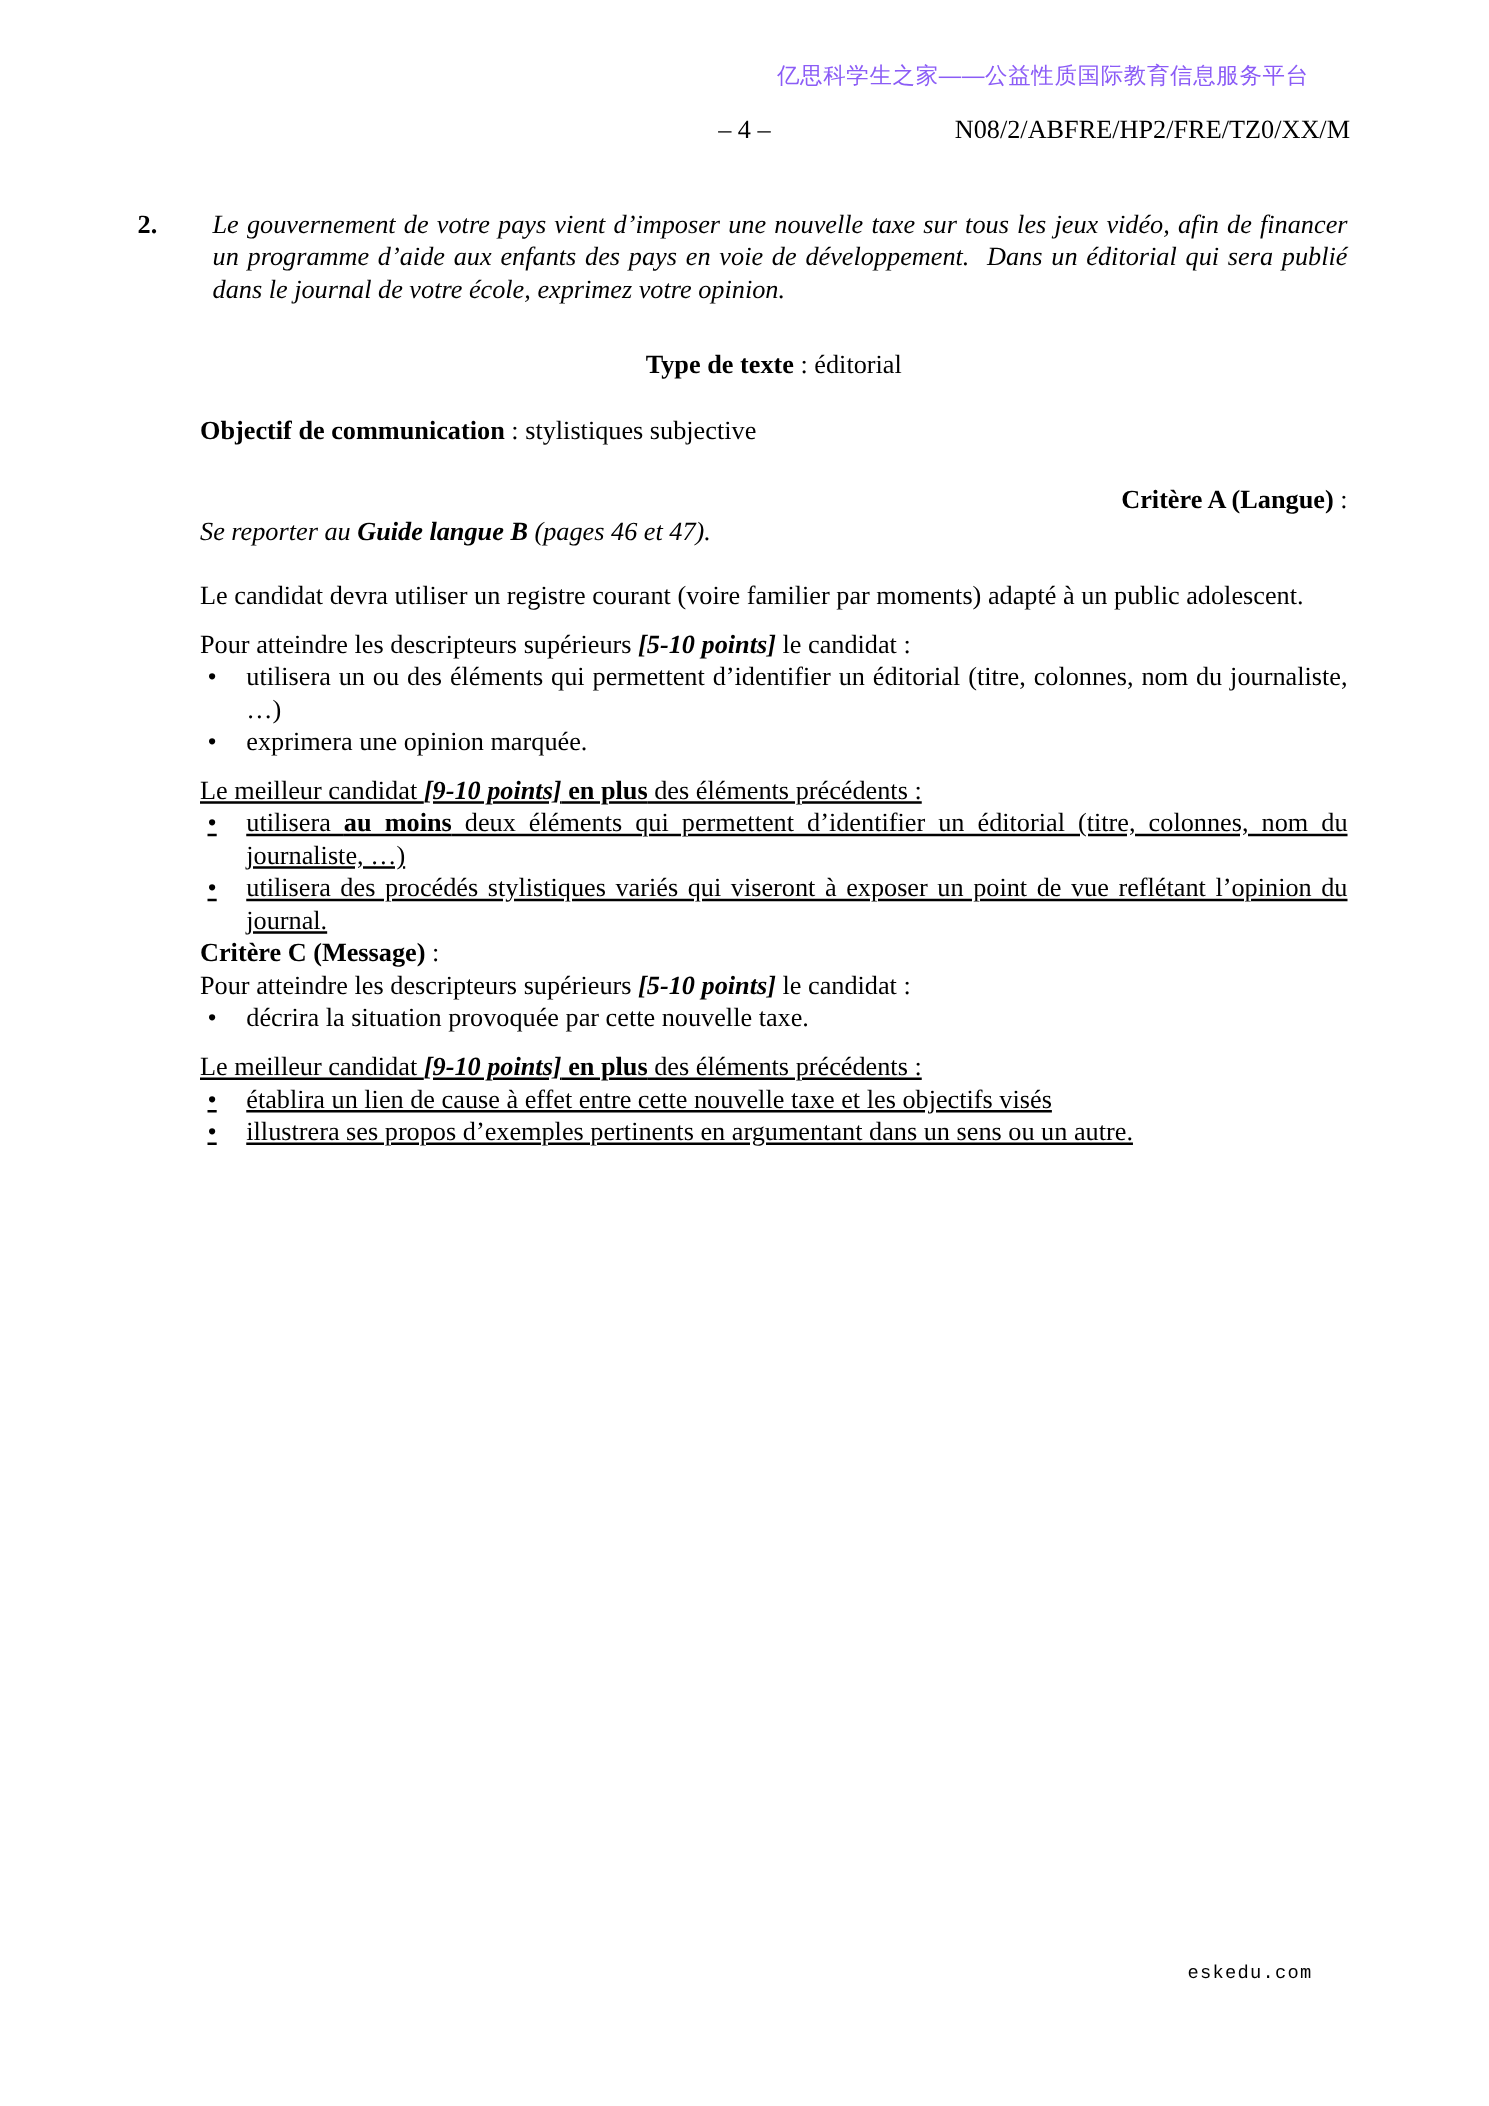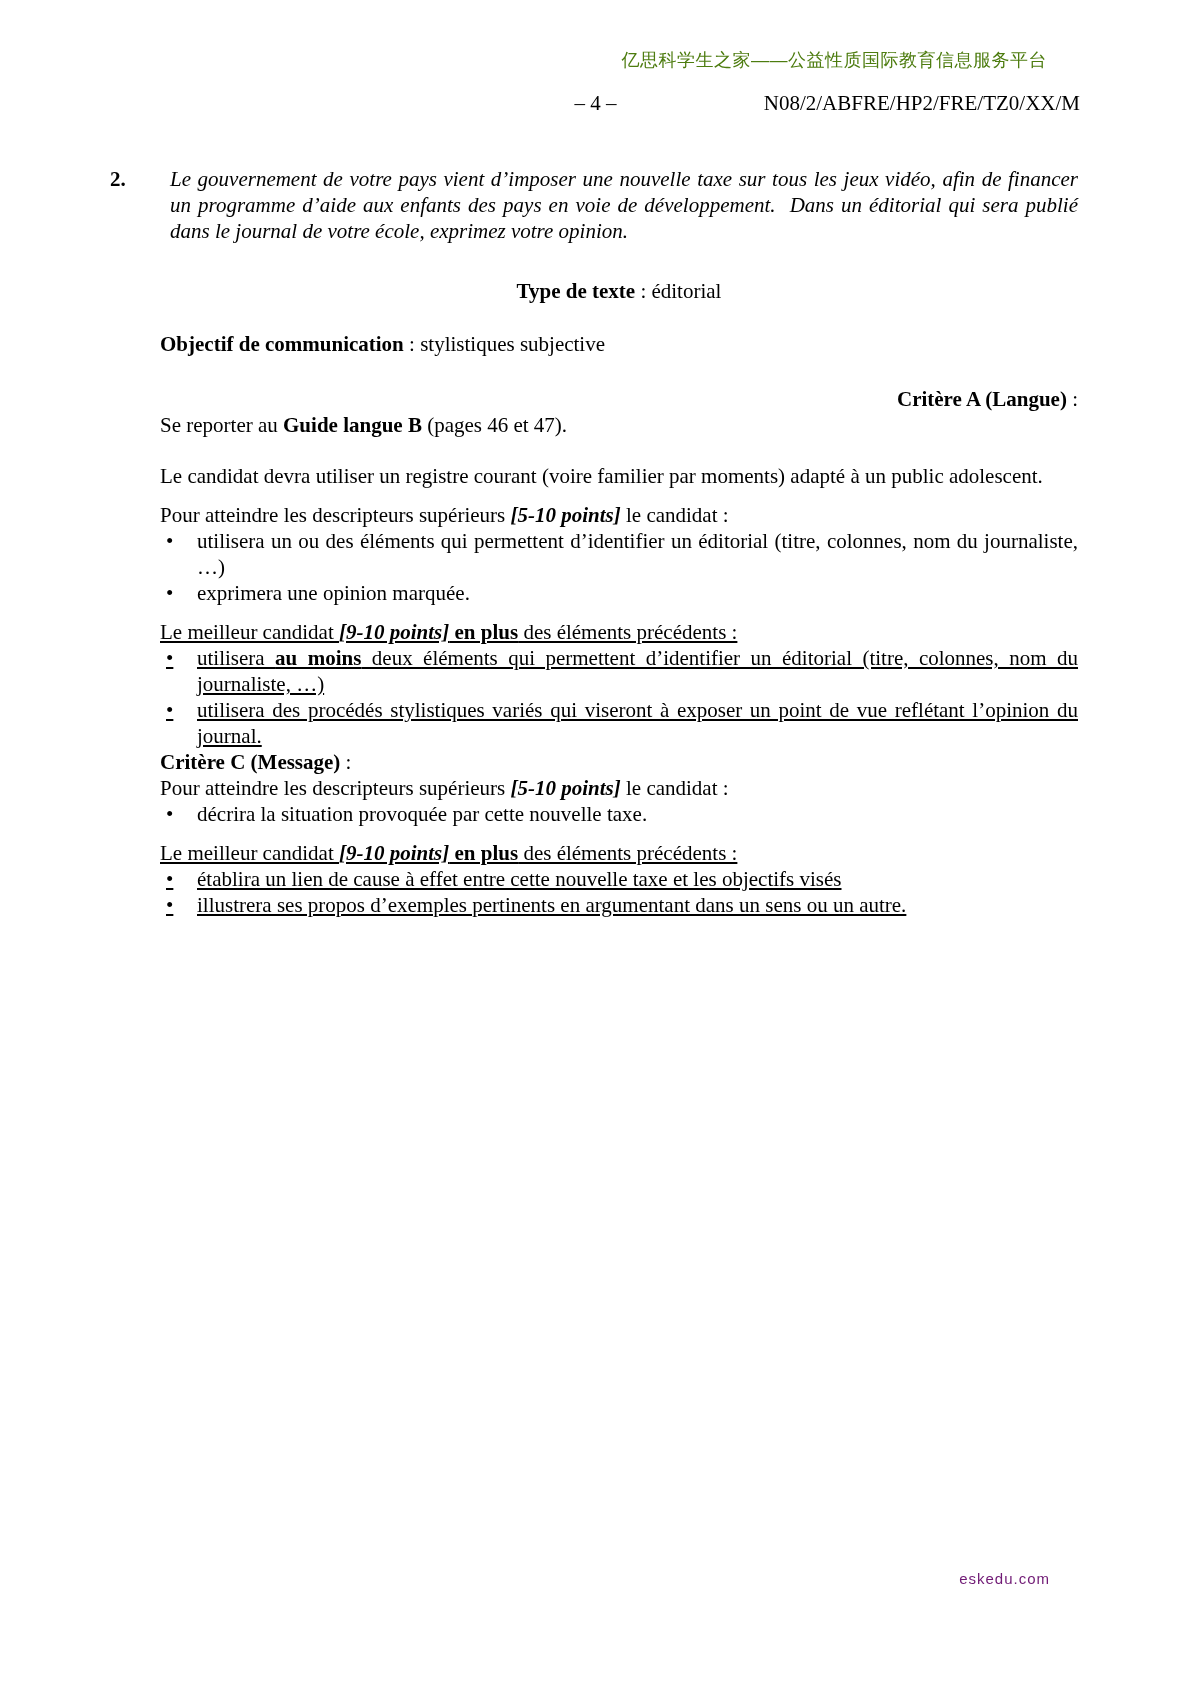--- a/index.html
+++ b/index.html
@@ -22,7 +22,7 @@
     font-family: "Liberation Sans", sans-serif;
     font-size: 18px;
     line-height: 20px;
-    color: #4d7c0f;
+    color: #8b5cf6;
     letter-spacing: 0.5px;
     white-space: nowrap;
   }

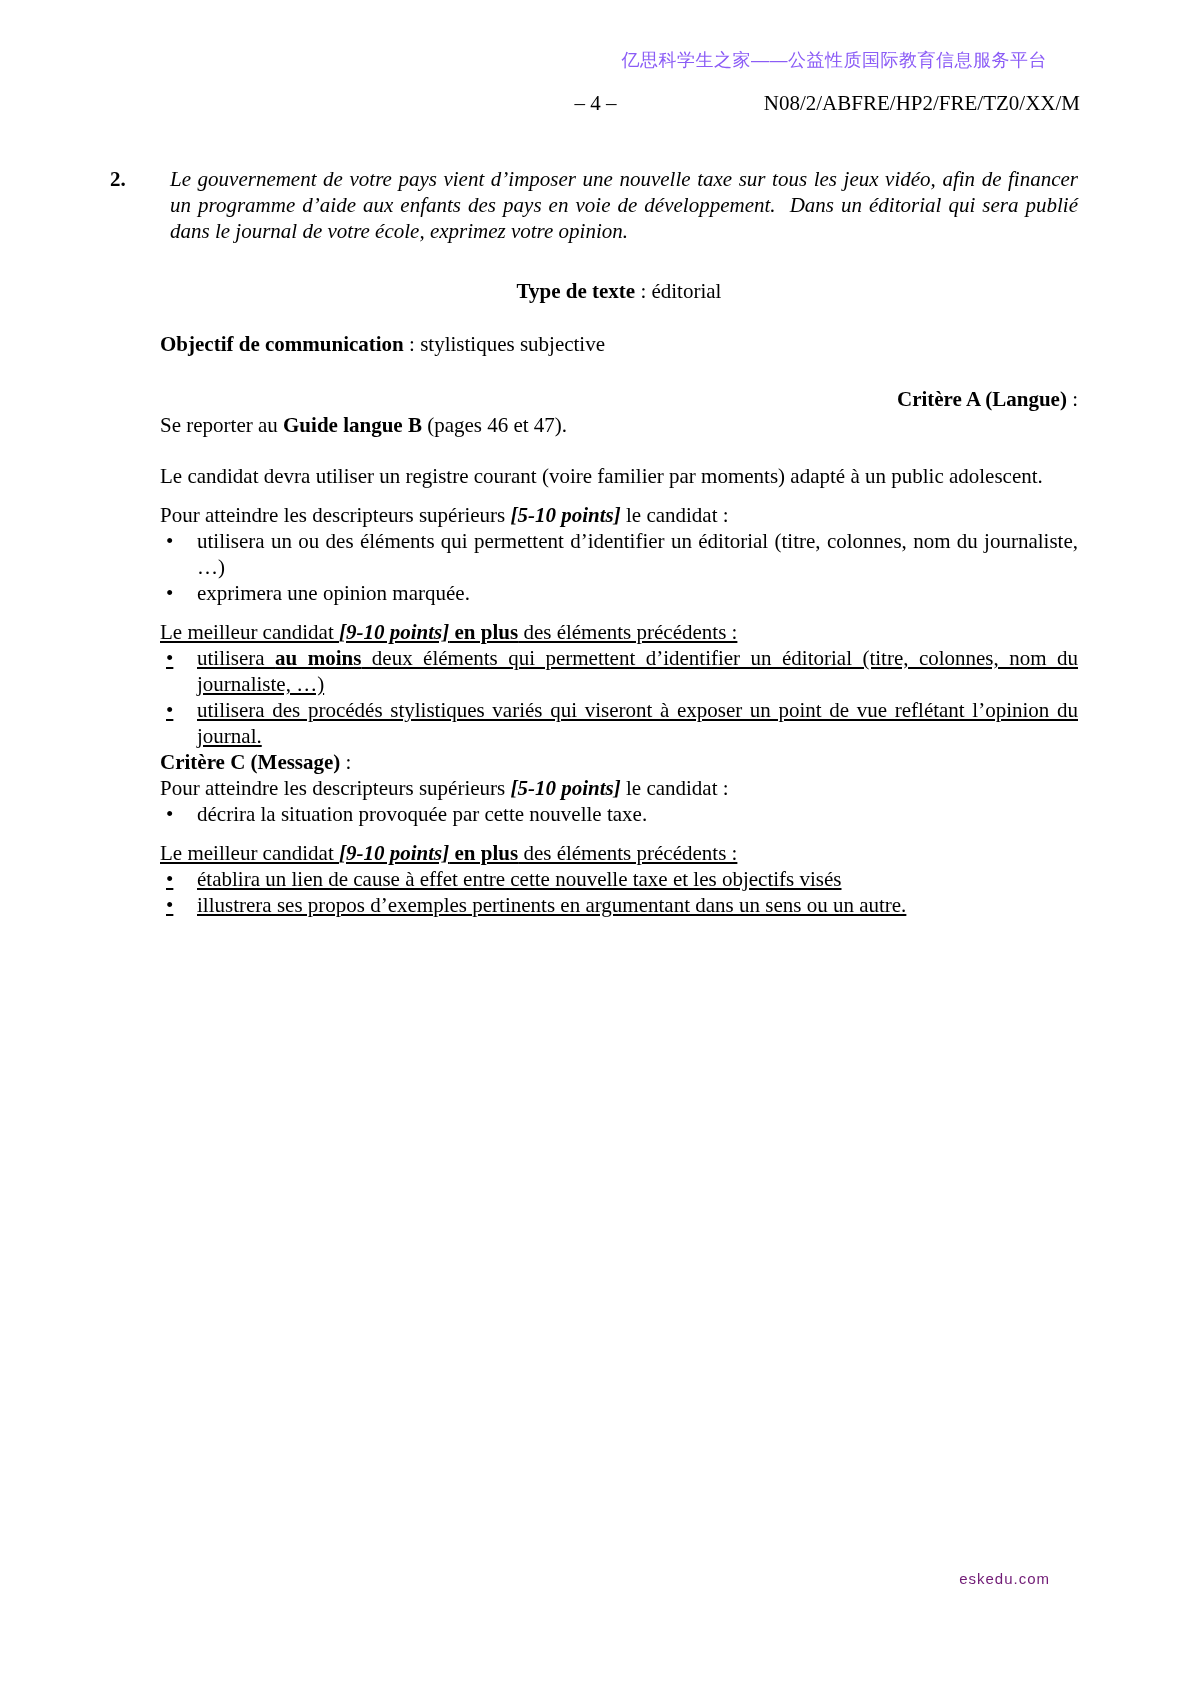--- a/index.html
+++ b/index.html
@@ -71,7 +71,7 @@
   .h-gap-top { margin-top: 22px; }
   .h-b { margin-bottom: 23px; }
   .h-c { margin-bottom: 14px; }
-  .p-guide { margin: 0 0 25px 0; }
+  .p-guide { margin: 0 0 25px 0; font-style: italic; }
   .p-intro { margin: 0 0 13px 0; text-align: justify; }
   .lead { margin: 0; }
   .group { margin: 0 0 13px 0; }

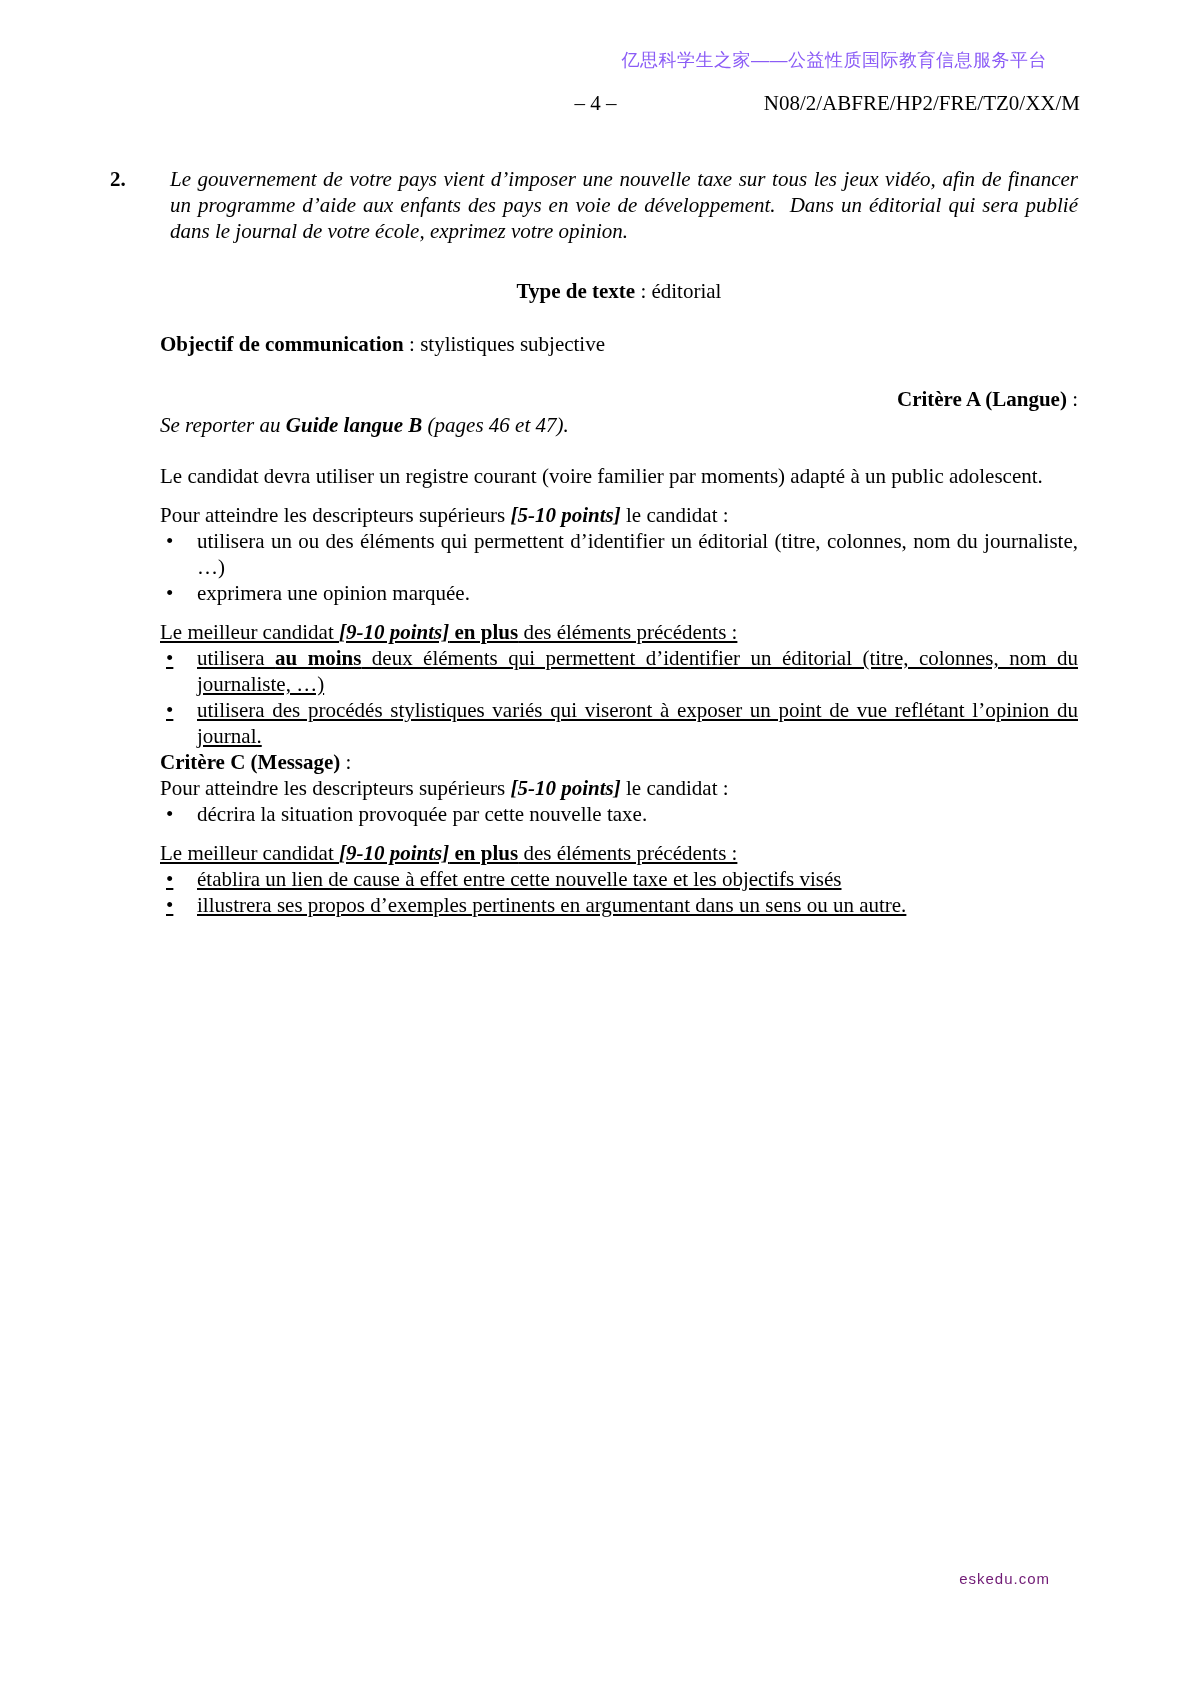--- a/index.html
+++ b/index.html
@@ -84,10 +84,10 @@
     position: absolute;
     top: 1570px;
     right: 141px;
-    font-family: Liberation Sans, sans-serif;
+    font-family: Liberation Mono, monospace;
     font-size: 15px;
     line-height: 18px;
-    color: #701a75;
+    color: #000000;
     letter-spacing: 1px;
     white-space: nowrap;
   }

